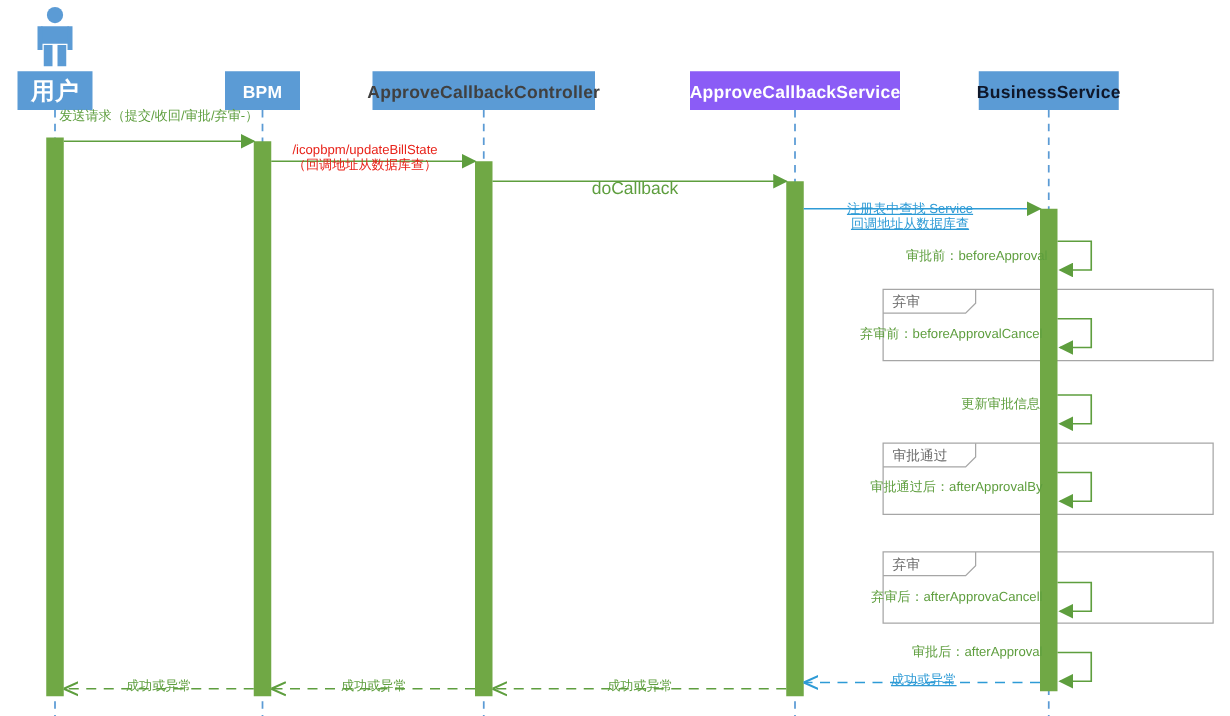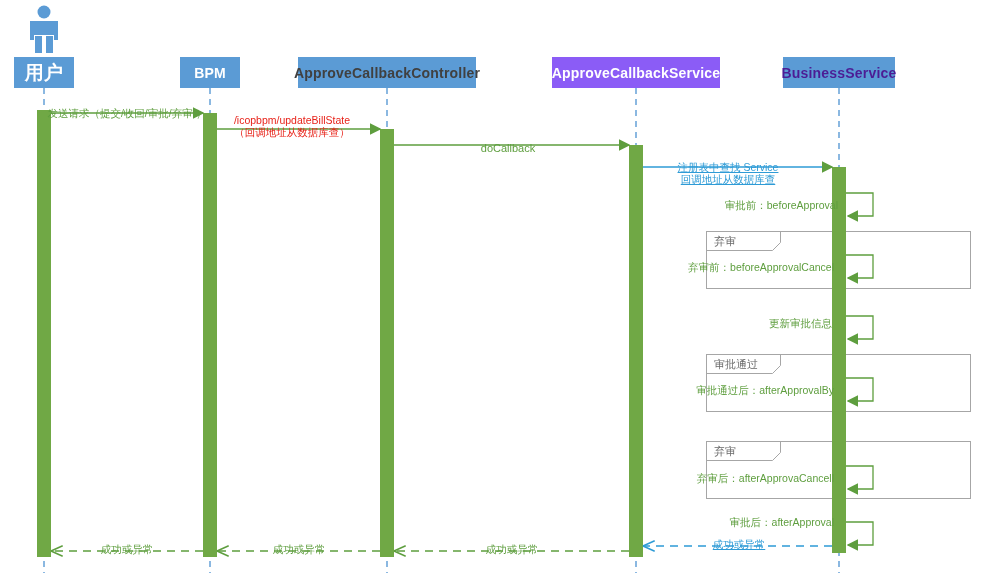--- a/index.html
+++ b/index.html
@@ -87,7 +87,7 @@
       <div class="lifeline-head" style="left: 180px; top: 57px; width: 60px; height: 31px; font-size: 14px; background: rgb(91, 155, 213); color: rgb(255, 255, 255);">BPM</div>
       <div class="lifeline-head" style="left: 298px; top: 57px; width: 178px; height: 31px; font-size: 14px; background: rgb(91, 155, 213); color: #404040;">ApproveCallbackController</div>
       <div class="lifeline-head" style="left: 552px; top: 57px; width: 168px; height: 31px; font-size: 14px; background: #8b5cf6; color: rgb(255, 255, 255);">ApproveCallbackService</div>
-      <div class="lifeline-head" style="left: 783px; top: 57px; width: 112px; height: 31px; font-size: 14px; background: rgb(91, 155, 213); color: #4c1d95;">BusinessService</div>
+      <div class="lifeline-head" style="left: 783px; top: 57px; width: 112px; height: 31px; font-size: 14px; background: rgb(91, 155, 213); color: #0f172a;">BusinessService</div>
     </div>
   <div id="labels">
       <div class="frag-title" style="left: 714px; top: 234px; font-size: 11px;">弃审</div>

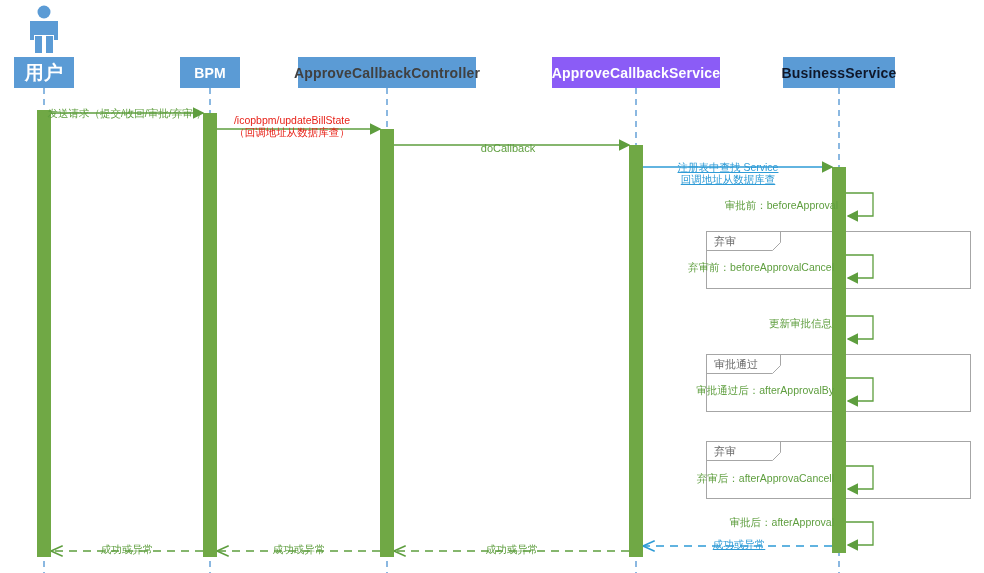--- a/index.html
+++ b/index.html
@@ -93,7 +93,7 @@
       <div class="frag-title" style="left: 714px; top: 234px; font-size: 11px;">弃审</div>
       <div class="frag-title" style="left: 714px; top: 357px; font-size: 11px;">审批通过</div>
       <div class="frag-title" style="left: 714px; top: 444px; font-size: 11px;">弃审</div>
-      <div class="lbl green c" style="left: 127px; top: 107px; font-size: 10.5px; text-align: center;">
+      <div class="lbl green c" style="left: 127px; top: 87px; font-size: 10.5px; text-align: center;">
         <div>发送请求（提交/收回/审批/弃审-）</div>
       </div>
       <div class="lbl red c" style="left: 292px; top: 114px; font-size: 10.5px;">

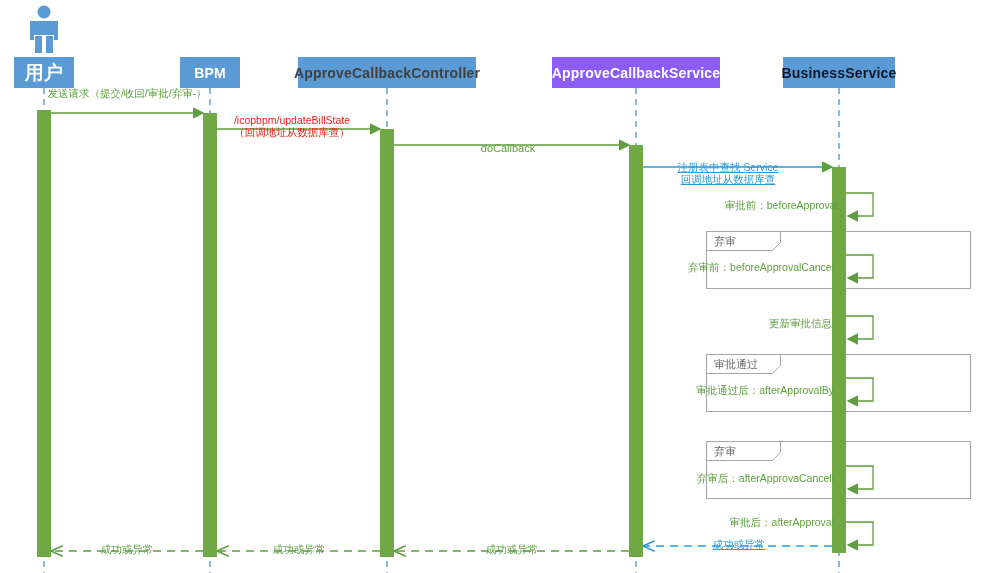--- a/index.html
+++ b/index.html
@@ -100,7 +100,7 @@
         <div>/icopbpm/updateBillState</div>
         <div style="color: rgb(232, 35, 26);">（回调地址从数据库查）</div>
       </div>
-      <div class="lbl green c" style="left: 508px; top: 142px; font-size: 11px;">
+      <div class="lbl green c" style="left: 508px; top: 142px; font-size: 14px;">
         <div>doCallback</div>
       </div>
       <div class="lbl blue c" style="left: 728px; top: 161px; font-size: 10.5px;">

